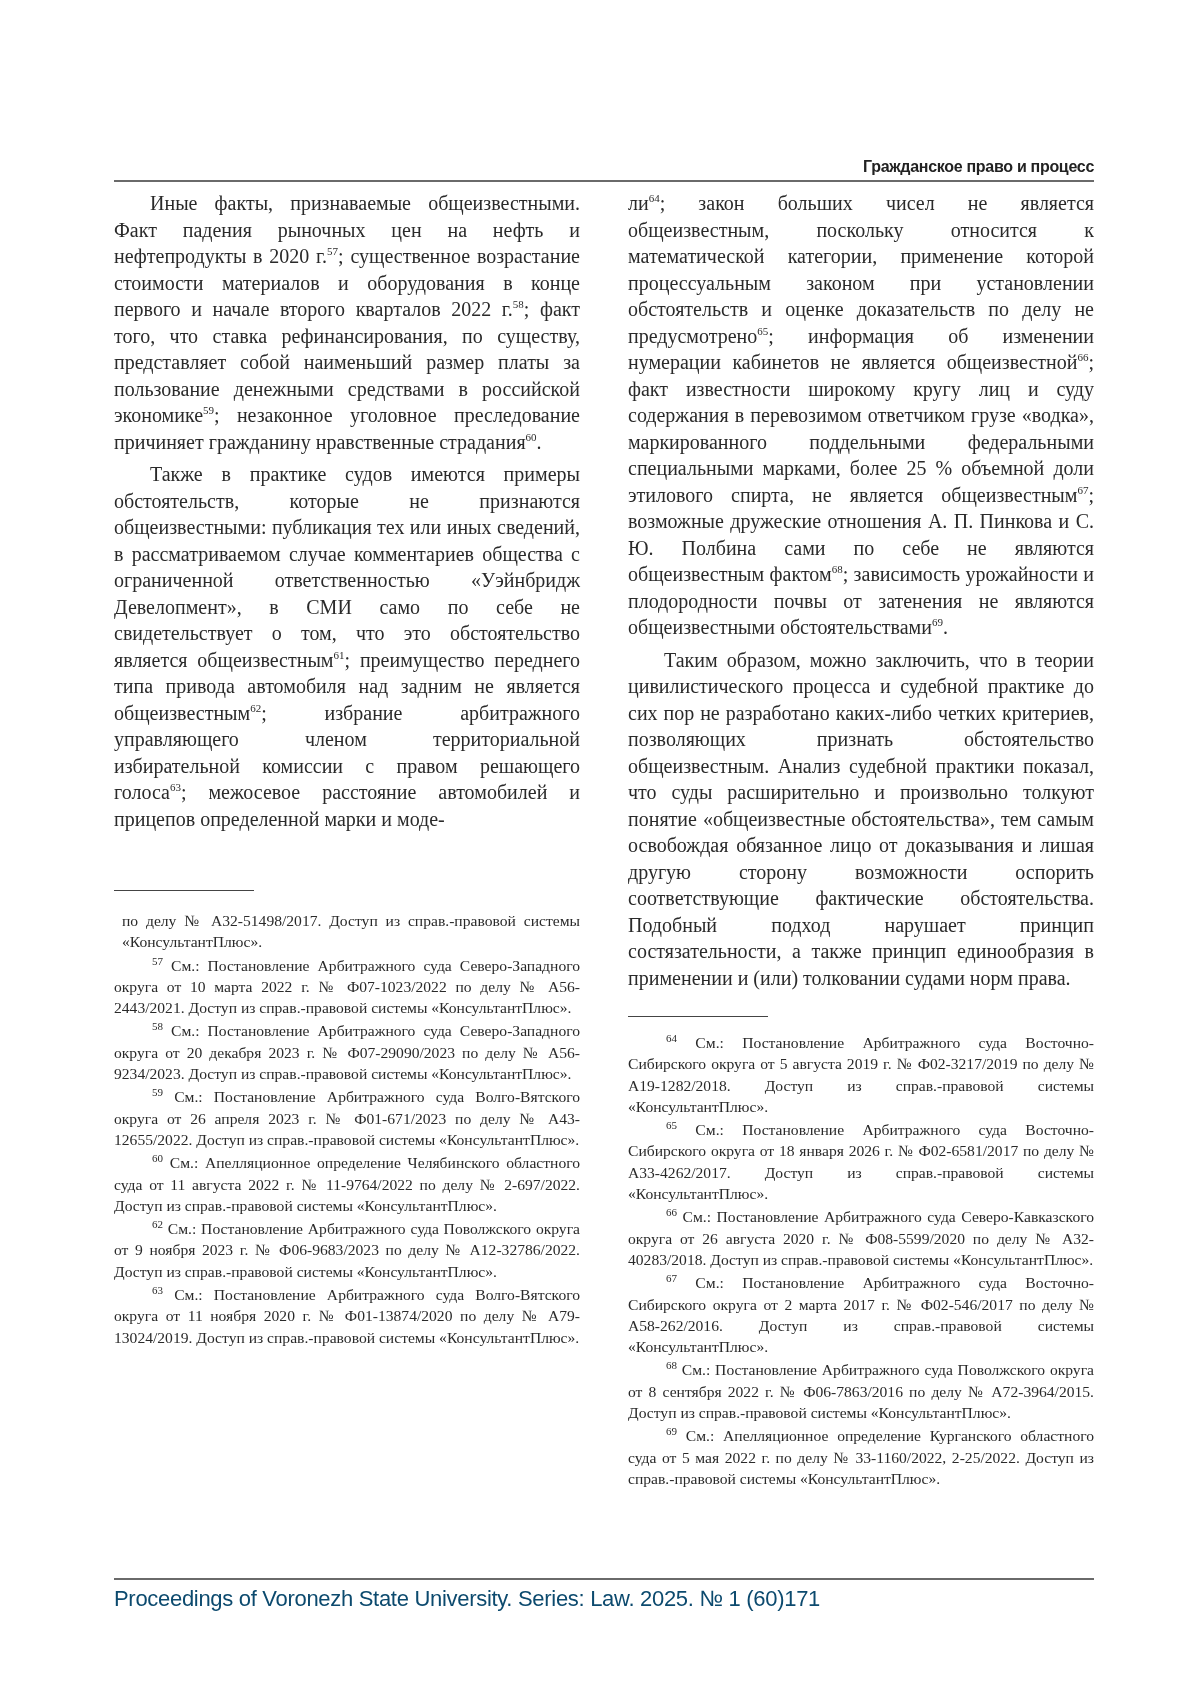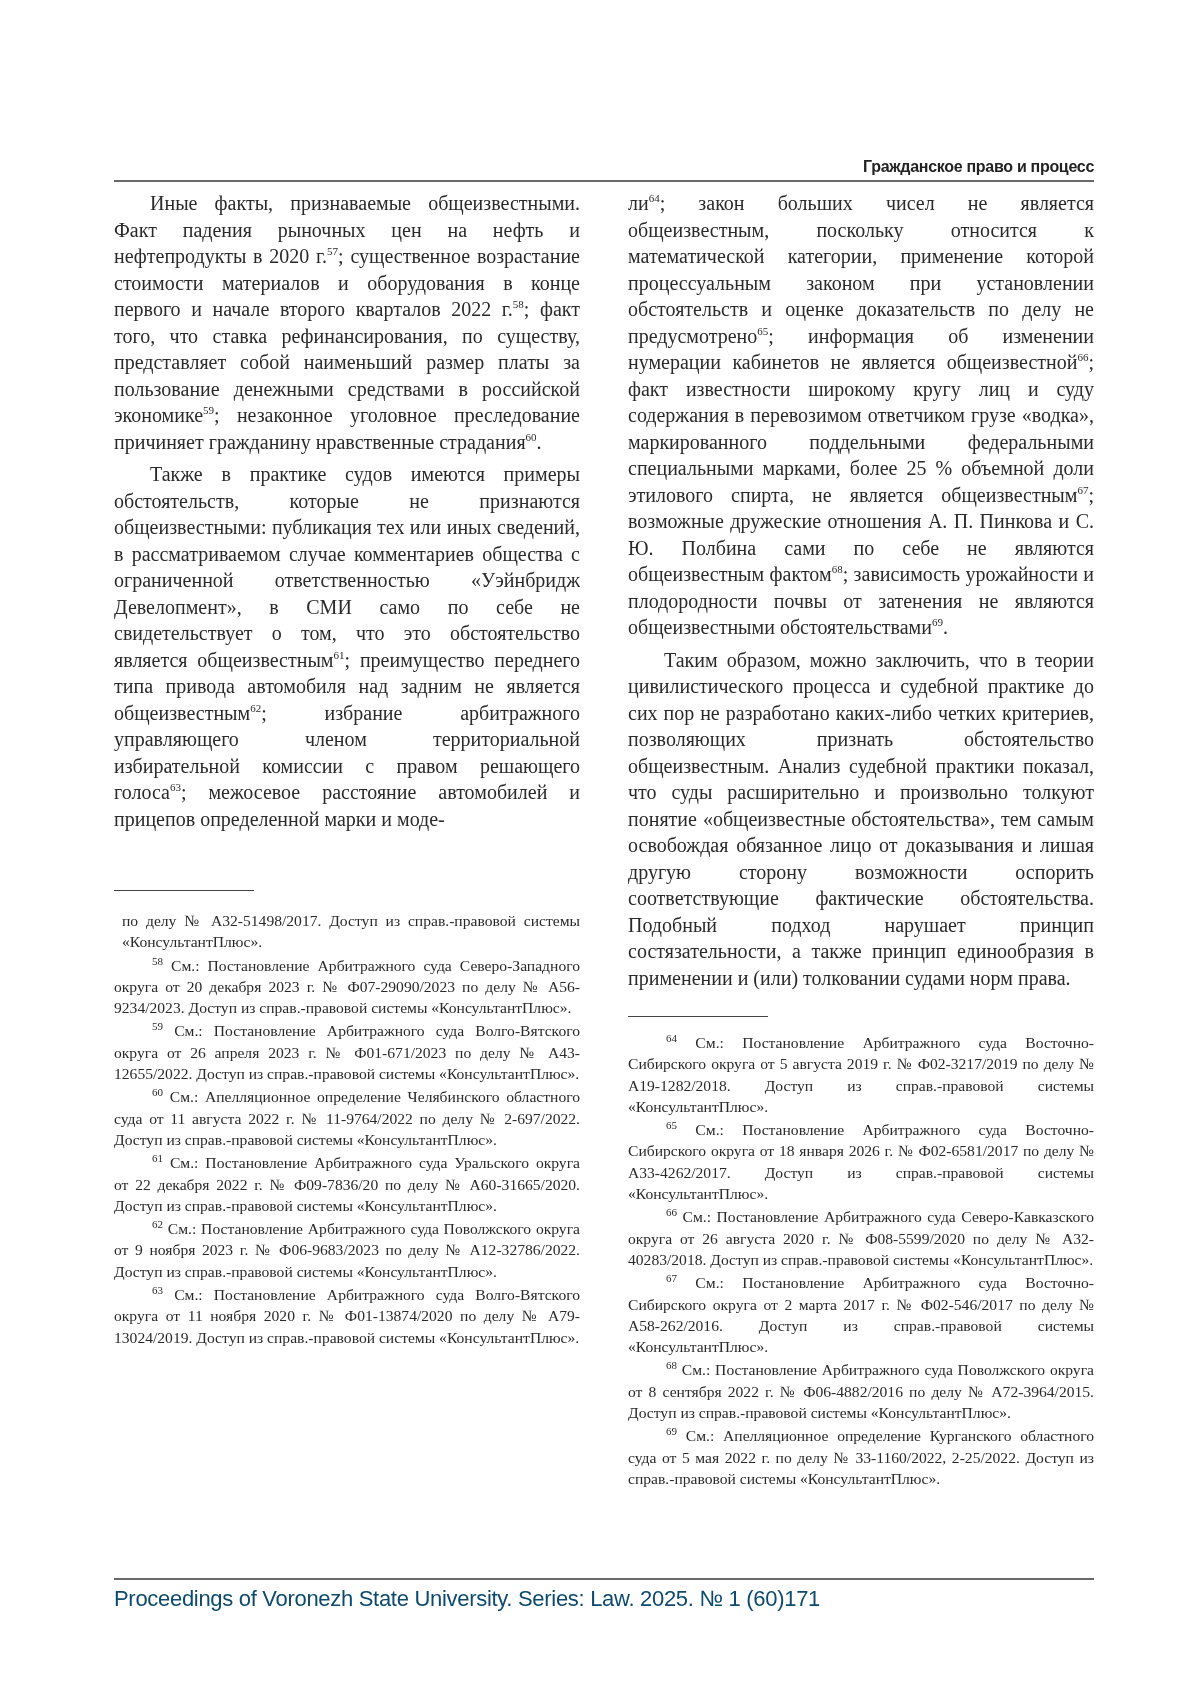--- a/index.html
+++ b/index.html
@@ -73,6 +73,7 @@
     <div class="fn-rule"></div>
     <div class="footnotes">
       <p class="cont"><span>по делу № А32-51498/2017. Доступ из справ.-правовой системы «КонсультантПлюс».</span></p>
+      <p><sup>57</sup> <span>См.: Постановление Арбитражного суда Северо-Западного округа от 10 марта 2022 г. № Ф07-1023/2022 по делу № А56-2443/2021. Доступ из справ.-правовой системы «КонсультантПлюс».</span></p>
       <p><sup>58</sup> <span>См.: Постановление Арбитражного суда Северо-Западного округа от 20 декабря 2023 г. № Ф07-29090/2023 по делу № А56-9234/2023. Доступ из справ.-правовой системы «КонсультантПлюс».</span></p>
       <p><sup>59</sup> <span>См.: Постановление Арбитражного суда Волго-Вятского округа от 26 апреля 2023 г. № Ф01-671/2023 по делу № А43-12655/2022. Доступ из справ.-правовой системы «КонсультантПлюс».</span></p>
       <p><sup>60</sup> <span>См.: Апелляционное определение Челябинского областного суда от 11 августа 2022 г. № 11-9764/2022 по делу № 2-697/2022. Доступ из справ.-правовой системы «КонсультантПлюс».</span></p>

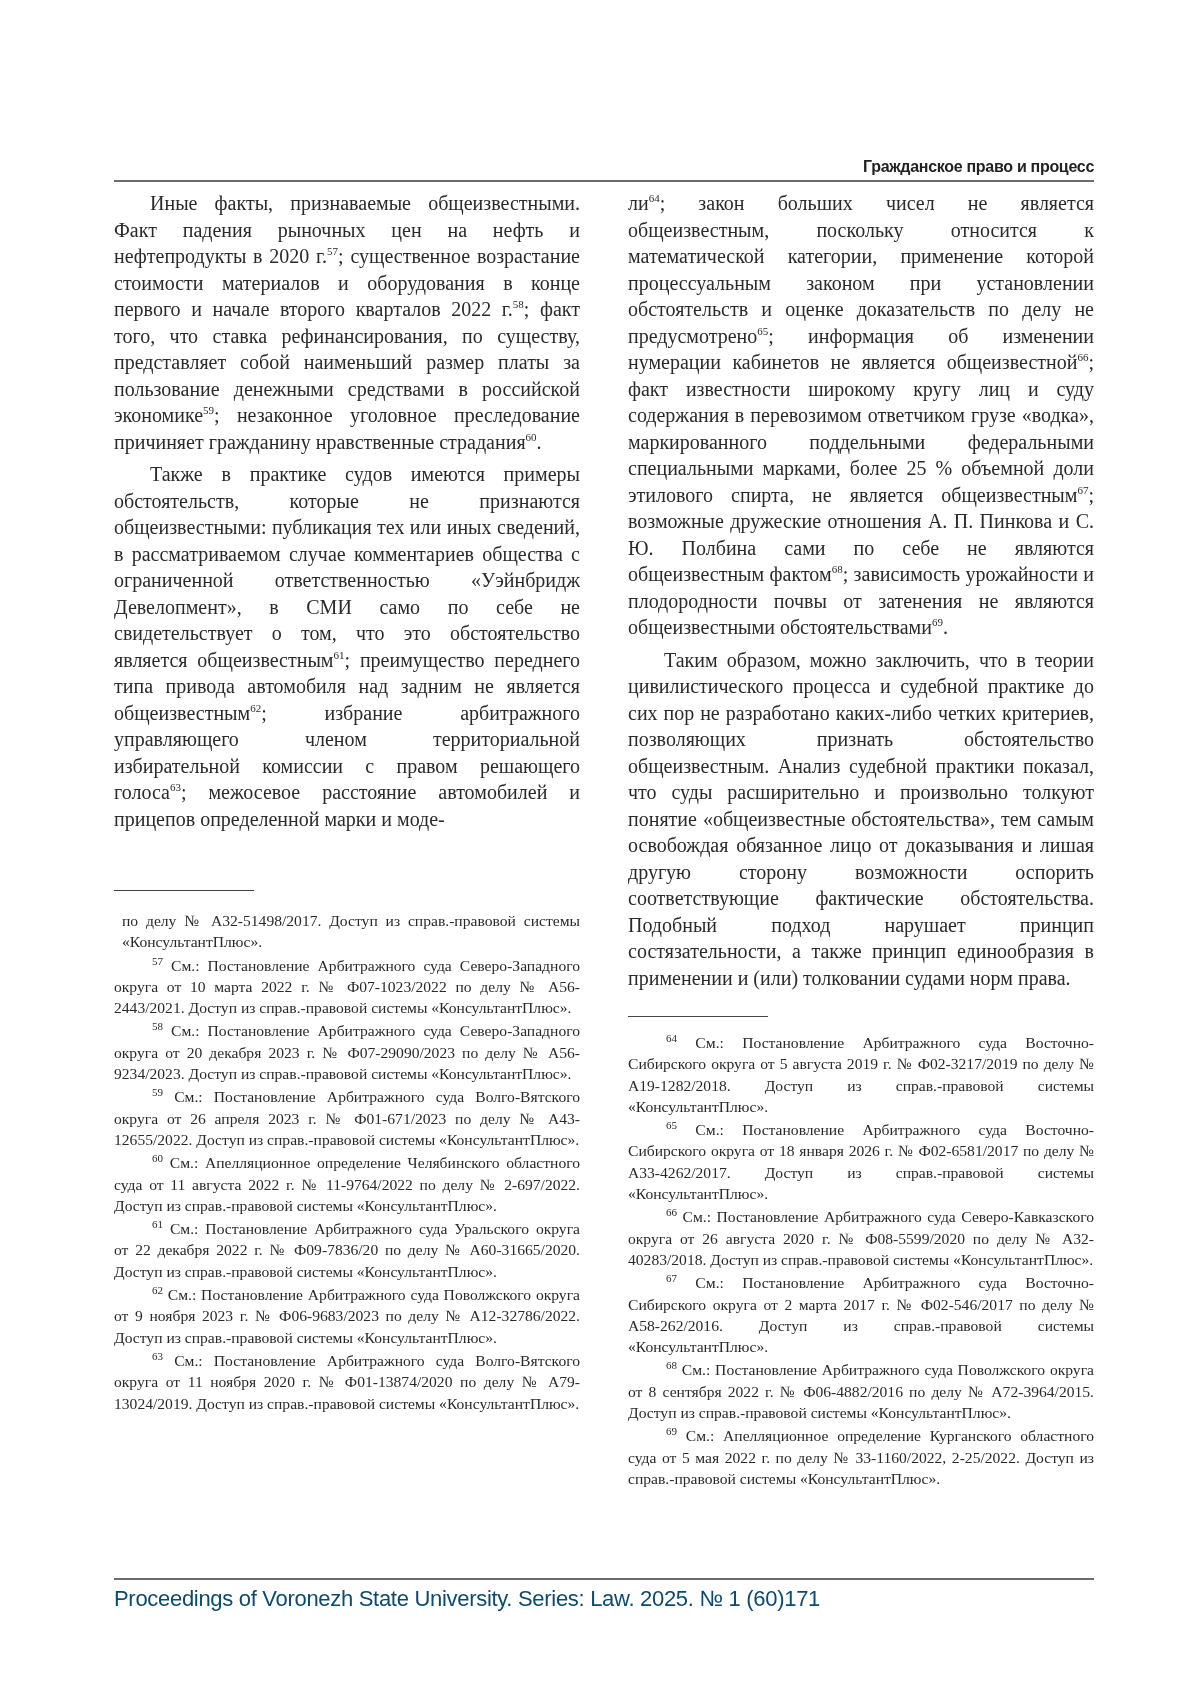--- a/index.html
+++ b/index.html
@@ -77,7 +77,6 @@
       <p><sup>58</sup> <span>См.: Постановление Арбитражного суда Северо-Западного округа от 20 декабря 2023 г. № Ф07-29090/2023 по делу № А56-9234/2023. Доступ из справ.-правовой системы «КонсультантПлюс».</span></p>
       <p><sup>59</sup> <span>См.: Постановление Арбитражного суда Волго-Вятского округа от 26 апреля 2023 г. № Ф01-671/2023 по делу № А43-12655/2022. Доступ из справ.-правовой системы «КонсультантПлюс».</span></p>
       <p><sup>60</sup> <span>См.: Апелляционное определение Челябинского областного суда от 11 августа 2022 г. № 11-9764/2022 по делу № 2-697/2022. Доступ из справ.-правовой системы «КонсультантПлюс».</span></p>
-      <p><sup>61</sup> <span>См.: Постановление Арбитражного суда Уральского округа от 22 декабря 2022 г. № Ф09-7836/20 по делу № А60-31665/2020. Доступ из справ.-правовой системы «КонсультантПлюс».</span></p>
       <p><sup>62</sup> <span>См.: Постановление Арбитражного суда Поволжского округа от 9 ноября 2023 г. № Ф06-9683/2023 по делу № А12-32786/2022. Доступ из справ.-правовой системы «КонсультантПлюс».</span></p>
       <p><sup>63</sup> <span>См.: Постановление Арбитражного суда Волго-Вятского округа от 11 ноября 2020 г. № Ф01-13874/2020 по делу № А79-13024/2019. Доступ из справ.-правовой системы «КонсультантПлюс».</span></p>
     </div>

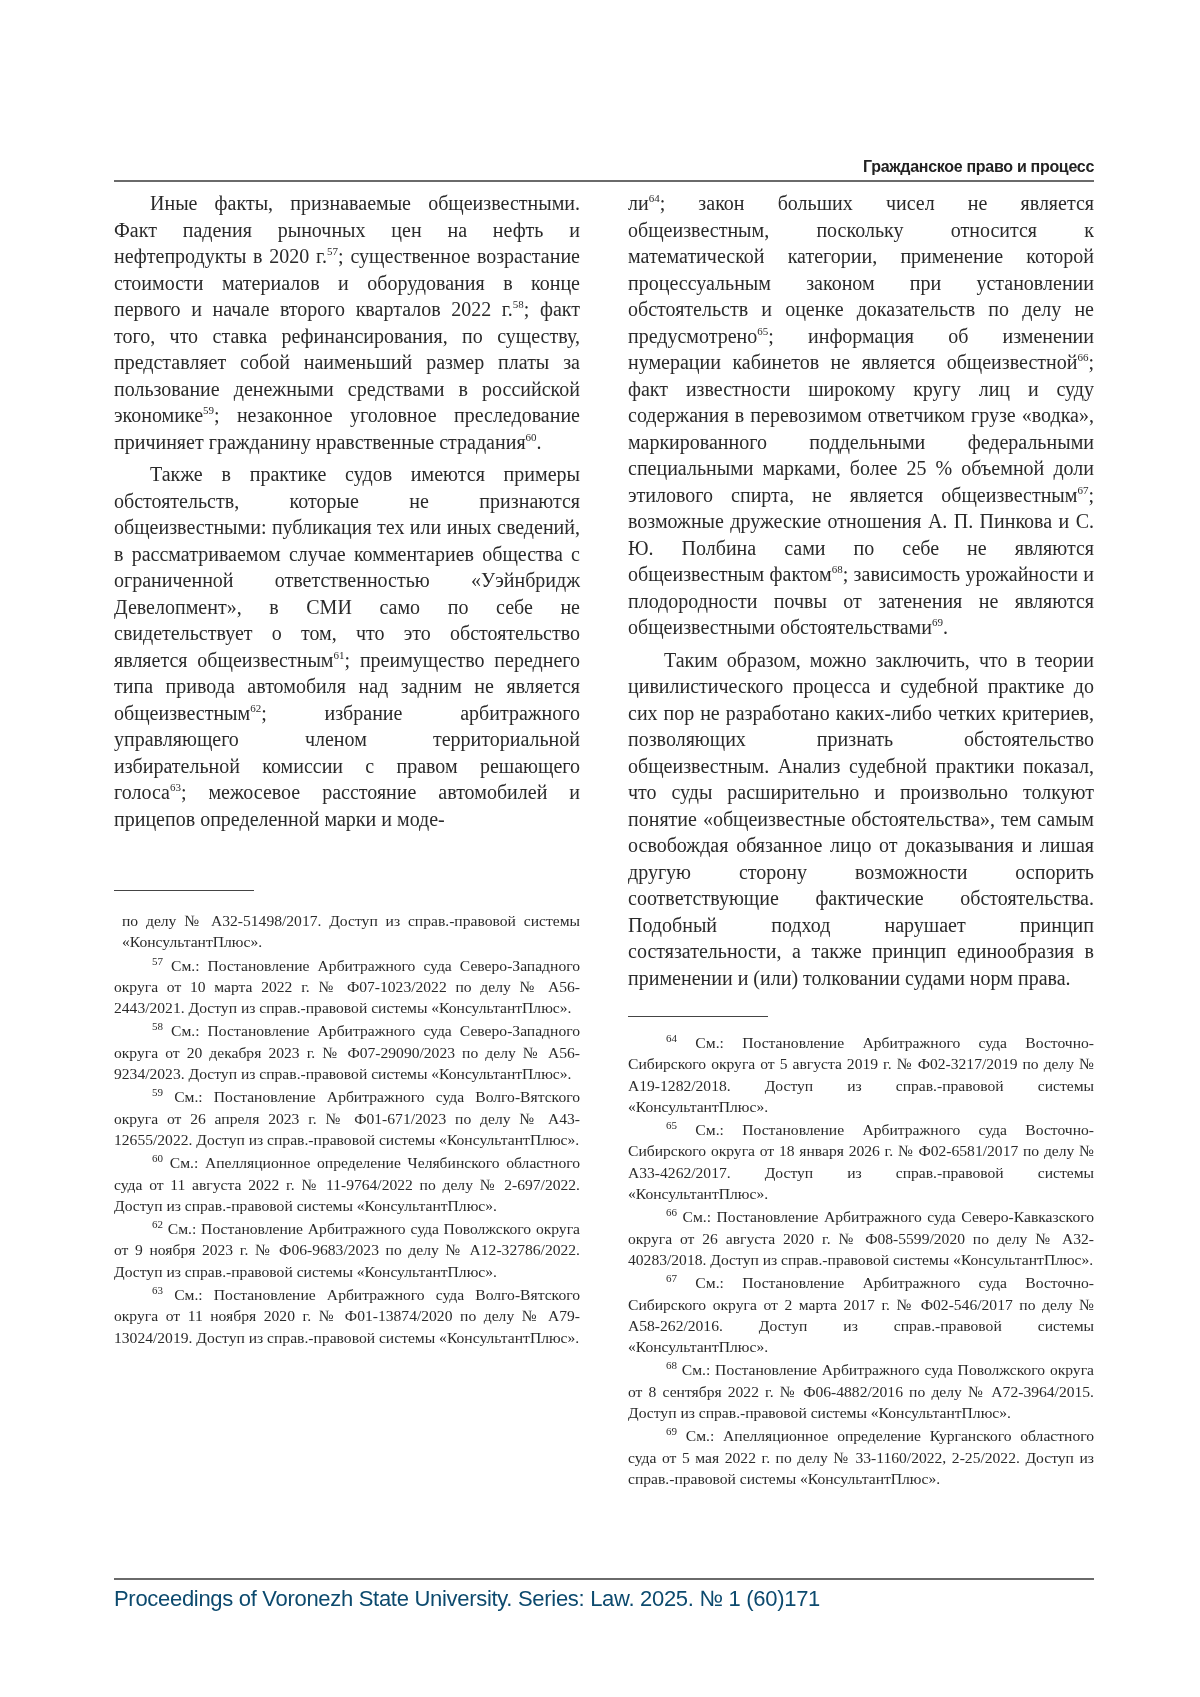--- a/index.html
+++ b/index.html
@@ -94,7 +94,7 @@
       <p><sup>65</sup> <span>См.: Постановление Арбитражного суда Восточно-Сибирского округа от 18 января 2026 г. № Ф02-6581/2017 по делу № А33-4262/2017. Доступ из справ.-правовой системы «КонсультантПлюс».</span></p>
       <p><sup>66</sup> <span>См.: Постановление Арбитражного суда Северо-Кавказского округа от 26 августа 2020 г. № Ф08-5599/2020 по делу № А32-40283/2018. Доступ из справ.-правовой системы «КонсультантПлюс».</span></p>
       <p><sup>67</sup> <span>См.: Постановление Арбитражного суда Восточно-Сибирского округа от 2 марта 2017 г. № Ф02-546/2017 по делу № А58-262/2016. Доступ из справ.-правовой системы «КонсультантПлюс».</span></p>
-      <p><sup>68</sup> <span>См.: Постановление Арбитражного суда Поволжского округа от 8 сентября 2022 г. № Ф06-4882/2016 по делу № А72-3964/2015. Доступ из справ.-правовой системы «КонсультантПлюс».</span></p>
+      <p><sup>68</sup> <span>См.: Постановление Арбитражного суда Поволжского округа от 8 сентября 2022 г. № Ф06-7863/2016 по делу № А72-3964/2015. Доступ из справ.-правовой системы «КонсультантПлюс».</span></p>
       <p><sup>69</sup> <span>См.: Апелляционное определение Курганского областного суда от 5 мая 2022 г. по делу № 33-1160/2022, 2-25/2022. Доступ из справ.-правовой системы «КонсультантПлюс».</span></p>
     </div>
   </div>

